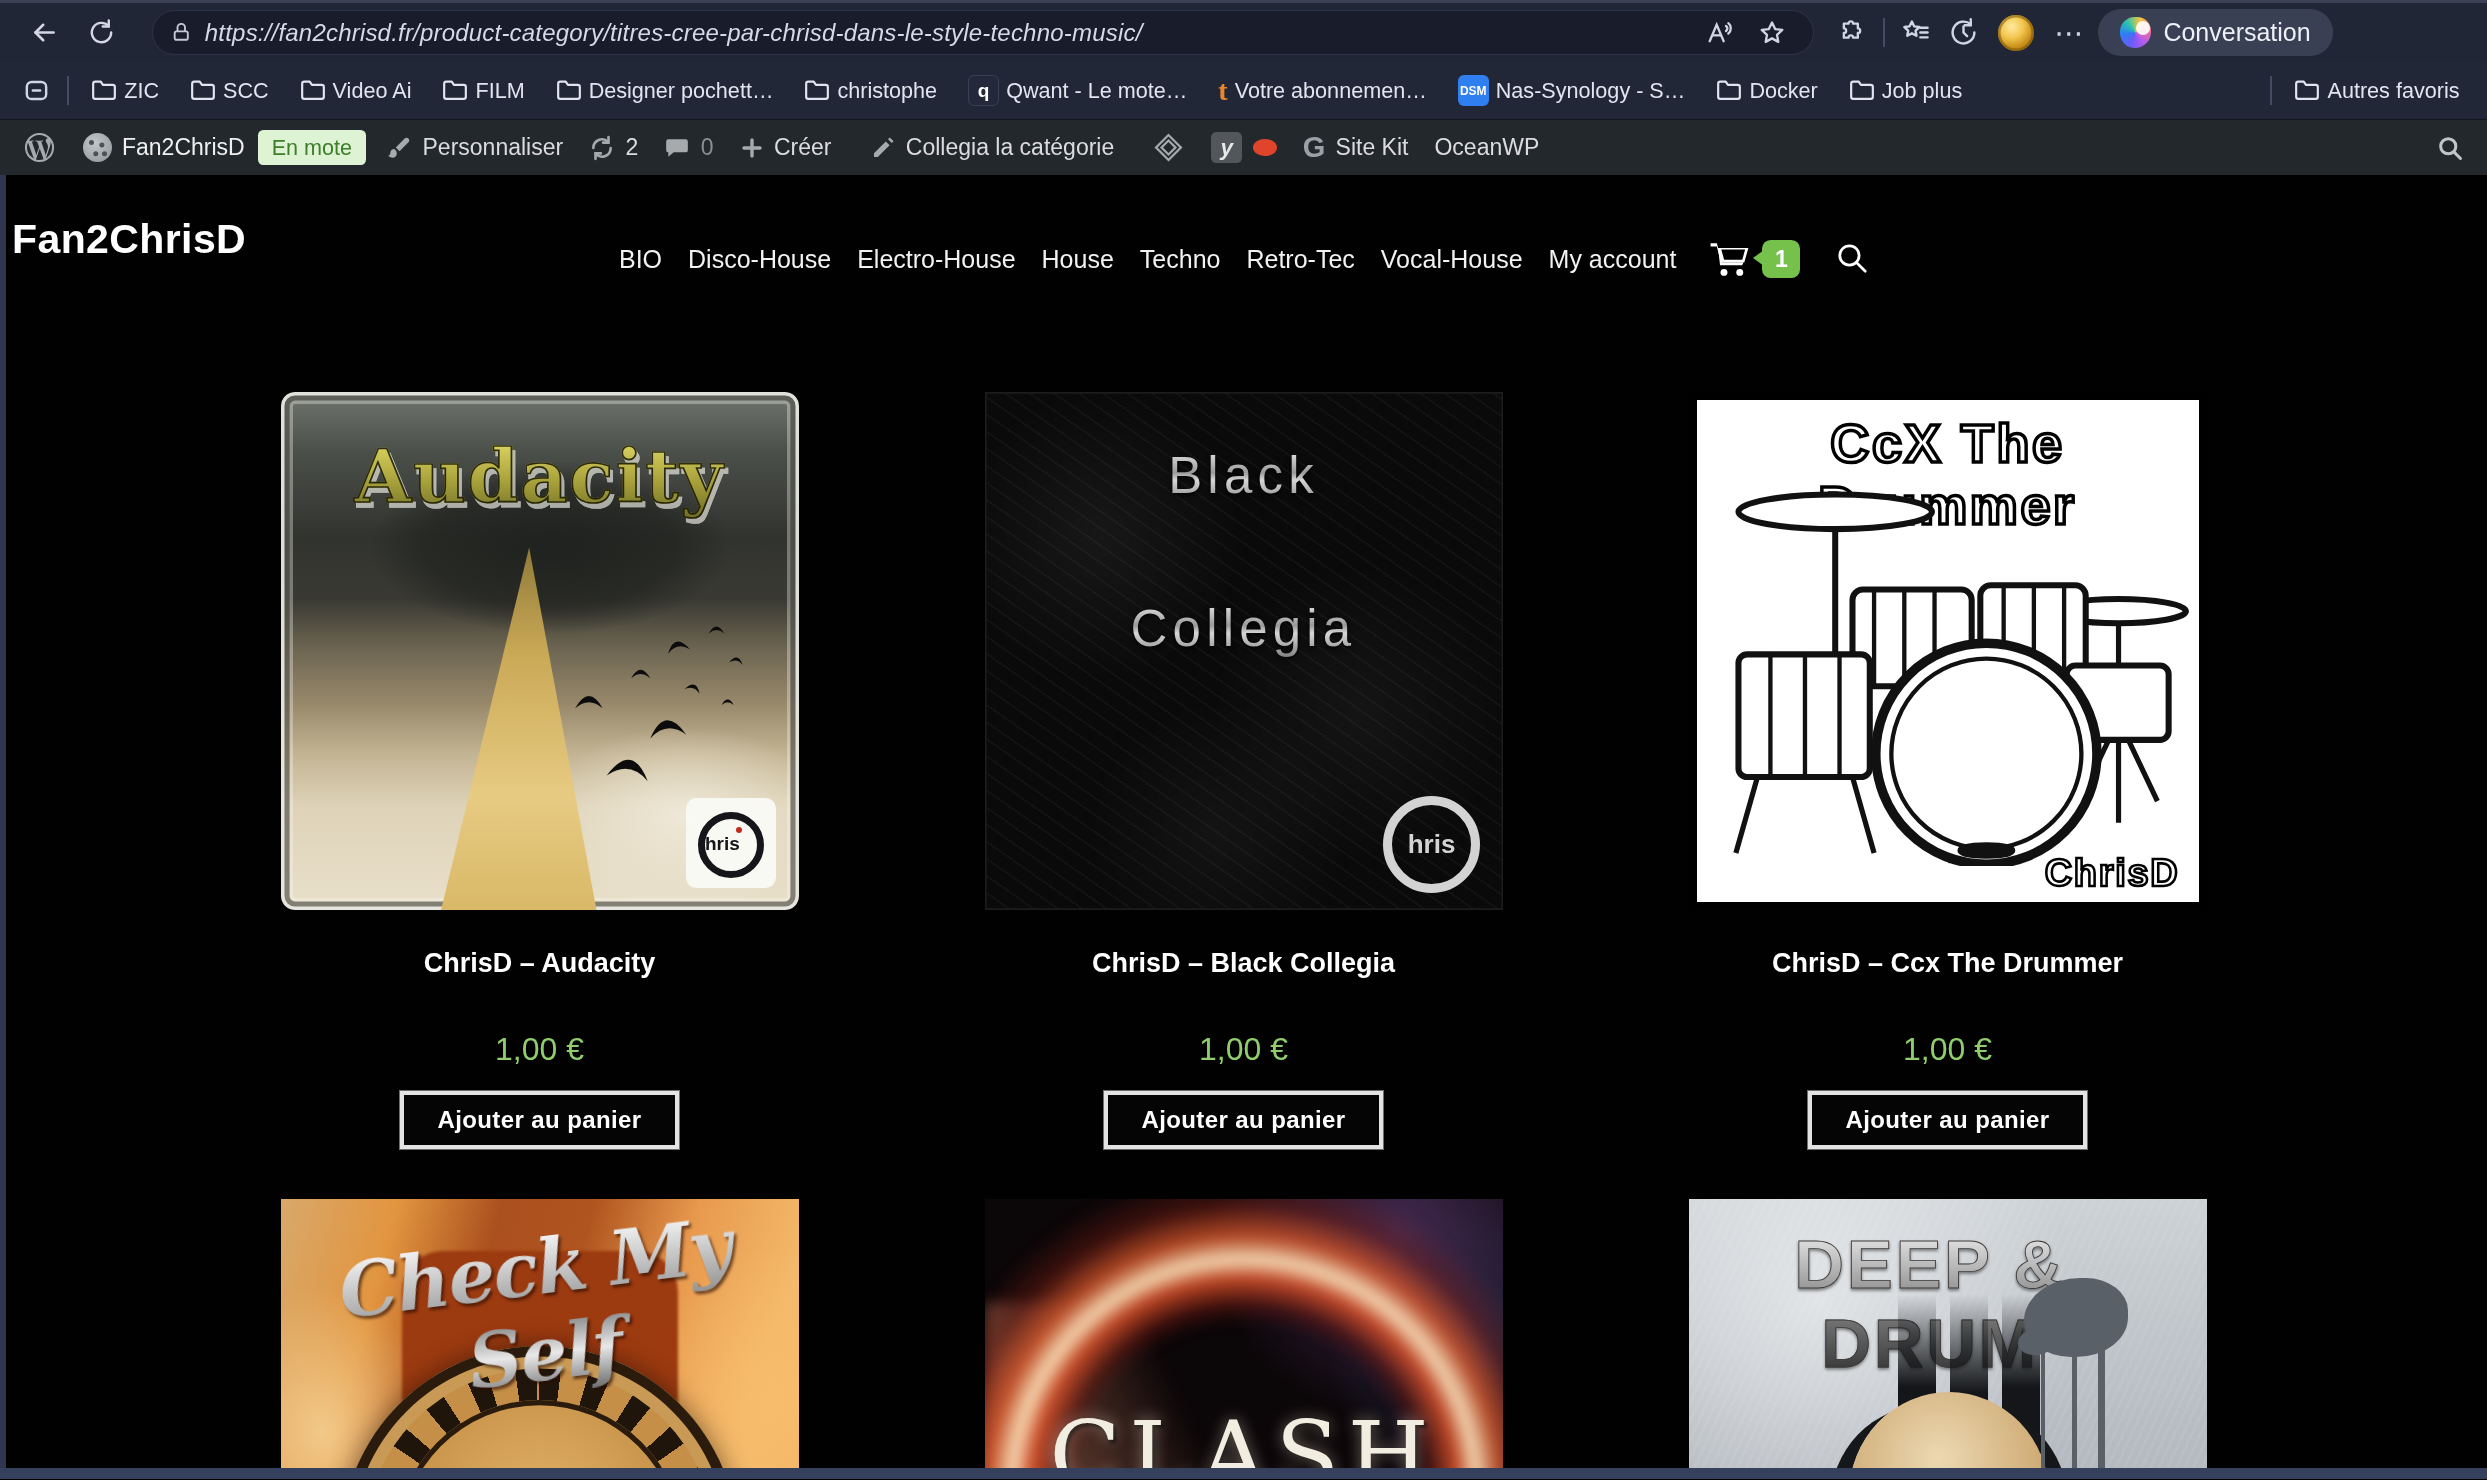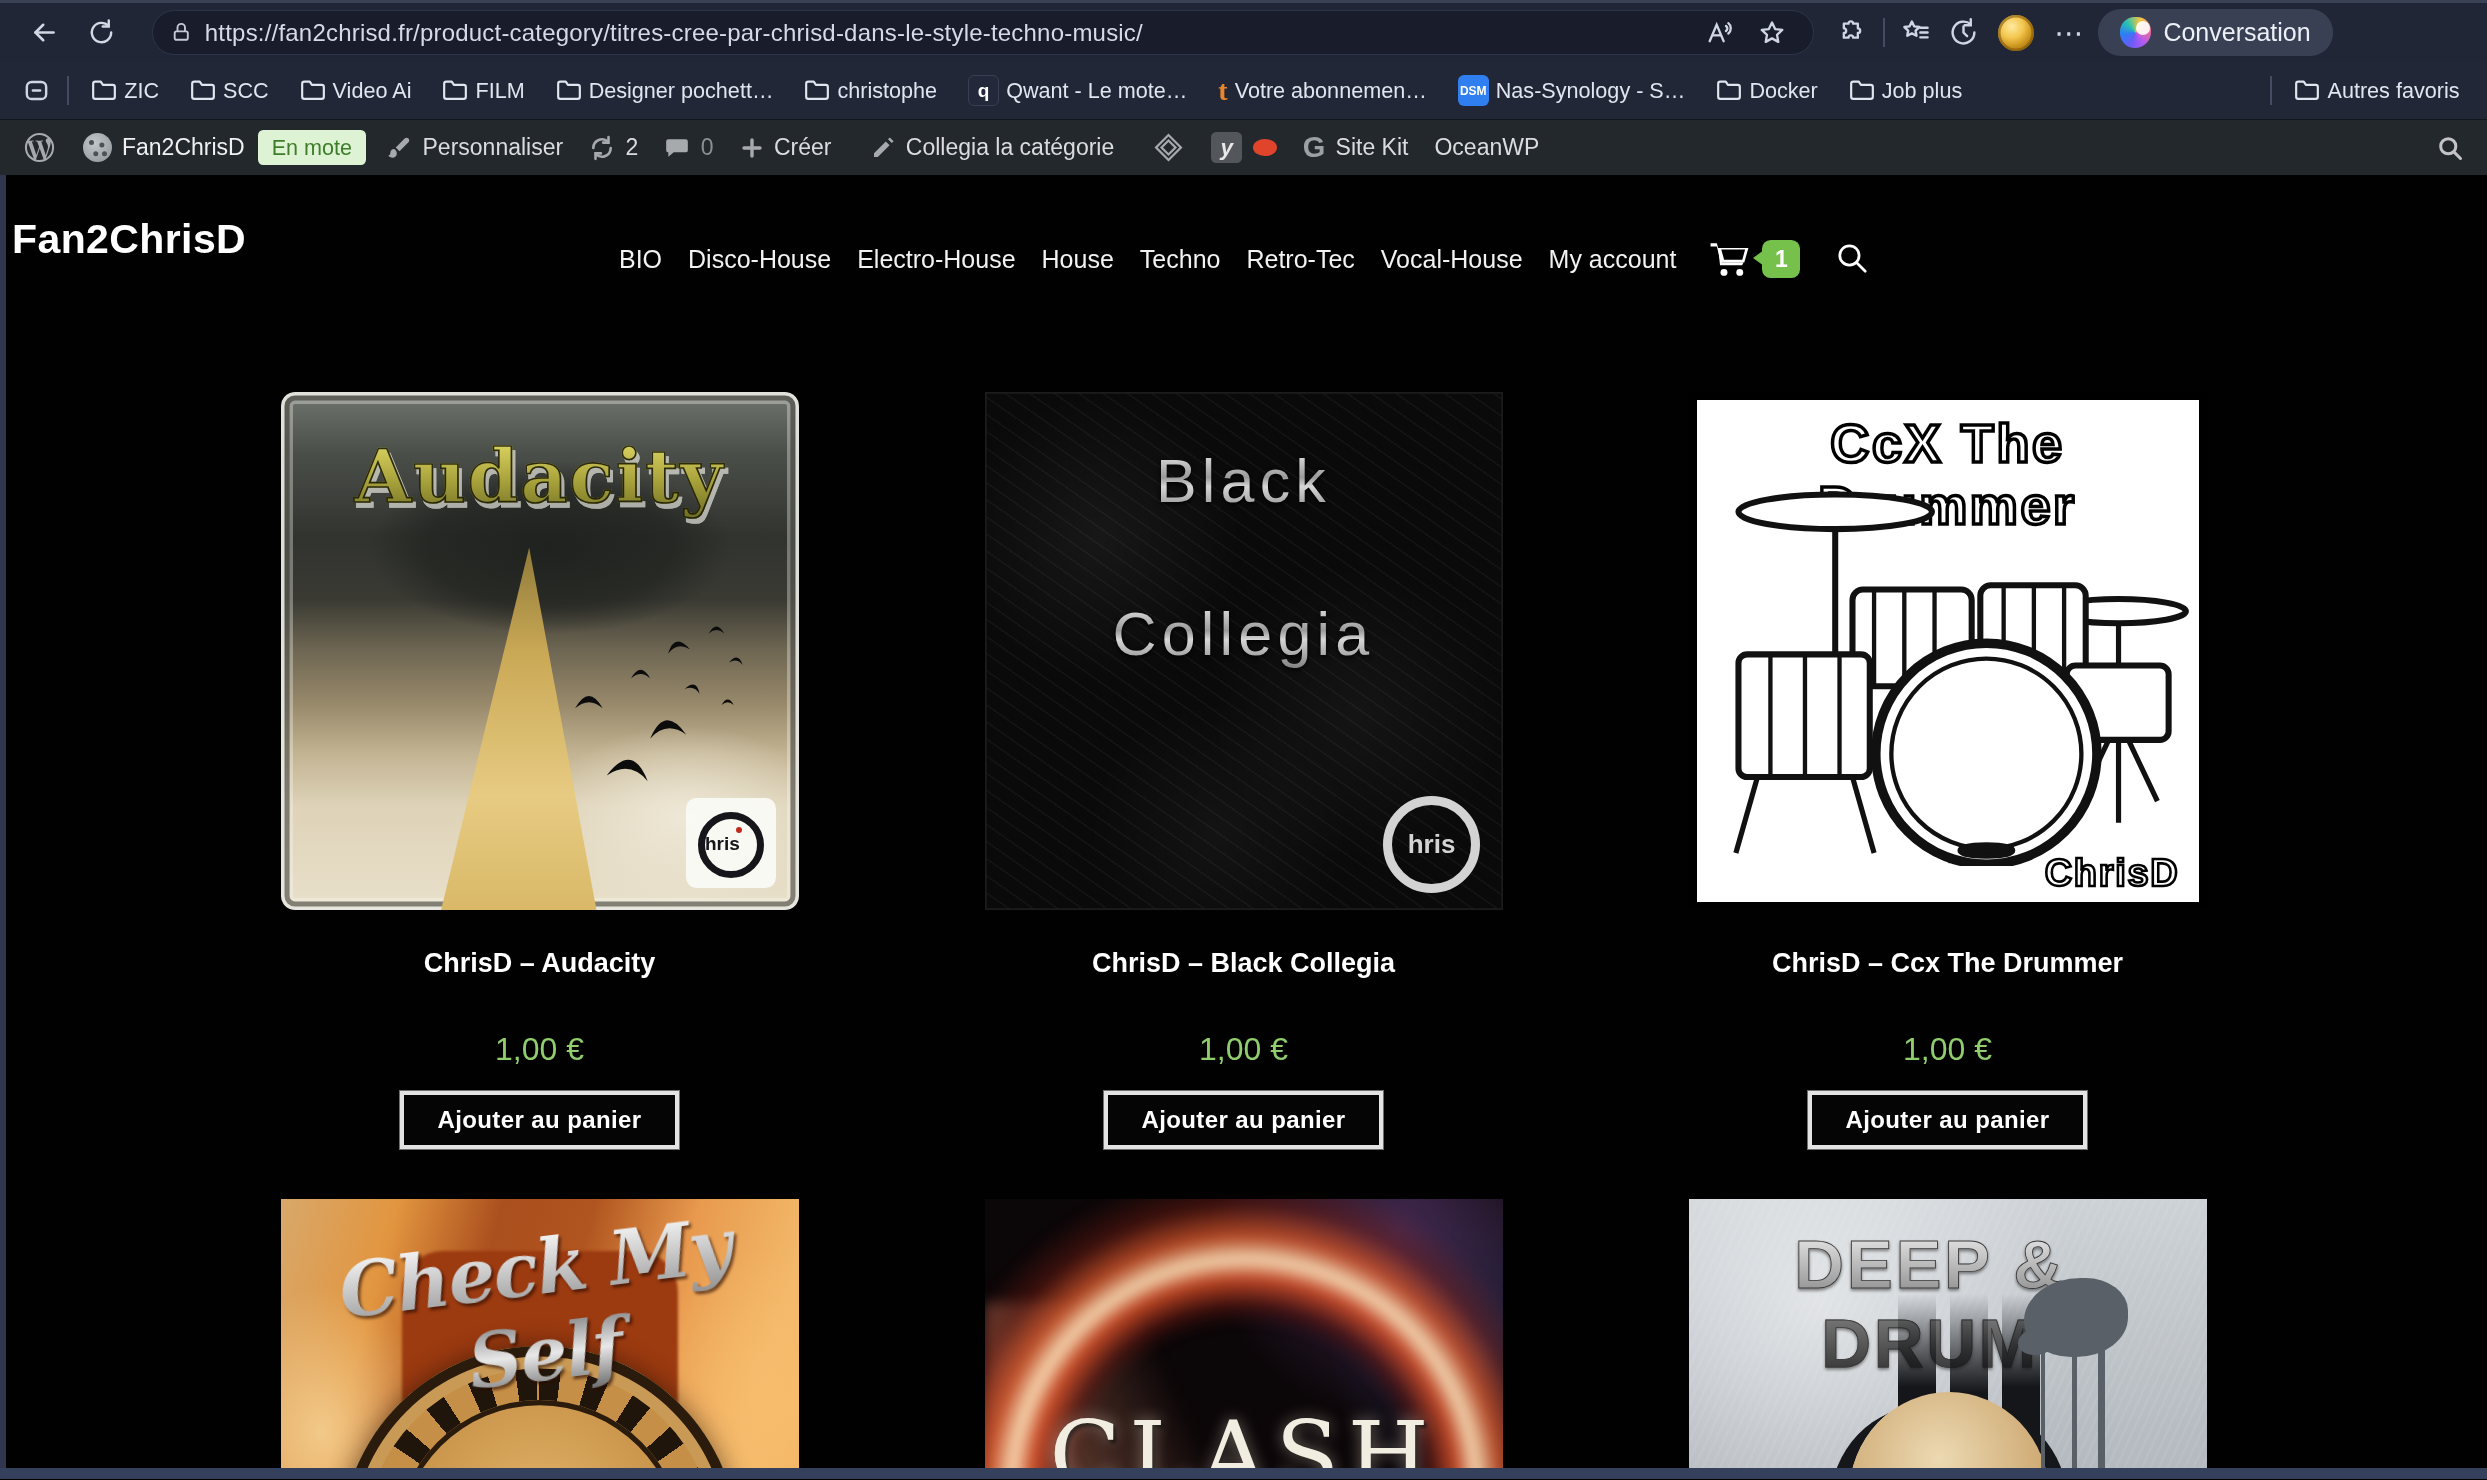--- a/index.html
+++ b/index.html
@@ -16,7 +16,7 @@
                background:#181c2b;border:0.9px solid #2e3448;display:flex;align-items:center;
                padding:0 17.3px;box-sizing:border-box;}
   .url-text{flex:1;color:#d5dae6;font-size:24px;margin-left:12px;white-space:nowrap;
-            overflow:hidden;letter-spacing:0.2px;}
+            overflow:hidden;letter-spacing:0.2px;font-style:italic;}
   .pill-actions{display:flex;align-items:center;gap:5.2px;}
   .ico-btn{background:none;border:none;width:48px;height:45px;display:flex;align-items:center;
            justify-content:center;color:#cfd5e2;cursor:pointer;padding:0;}

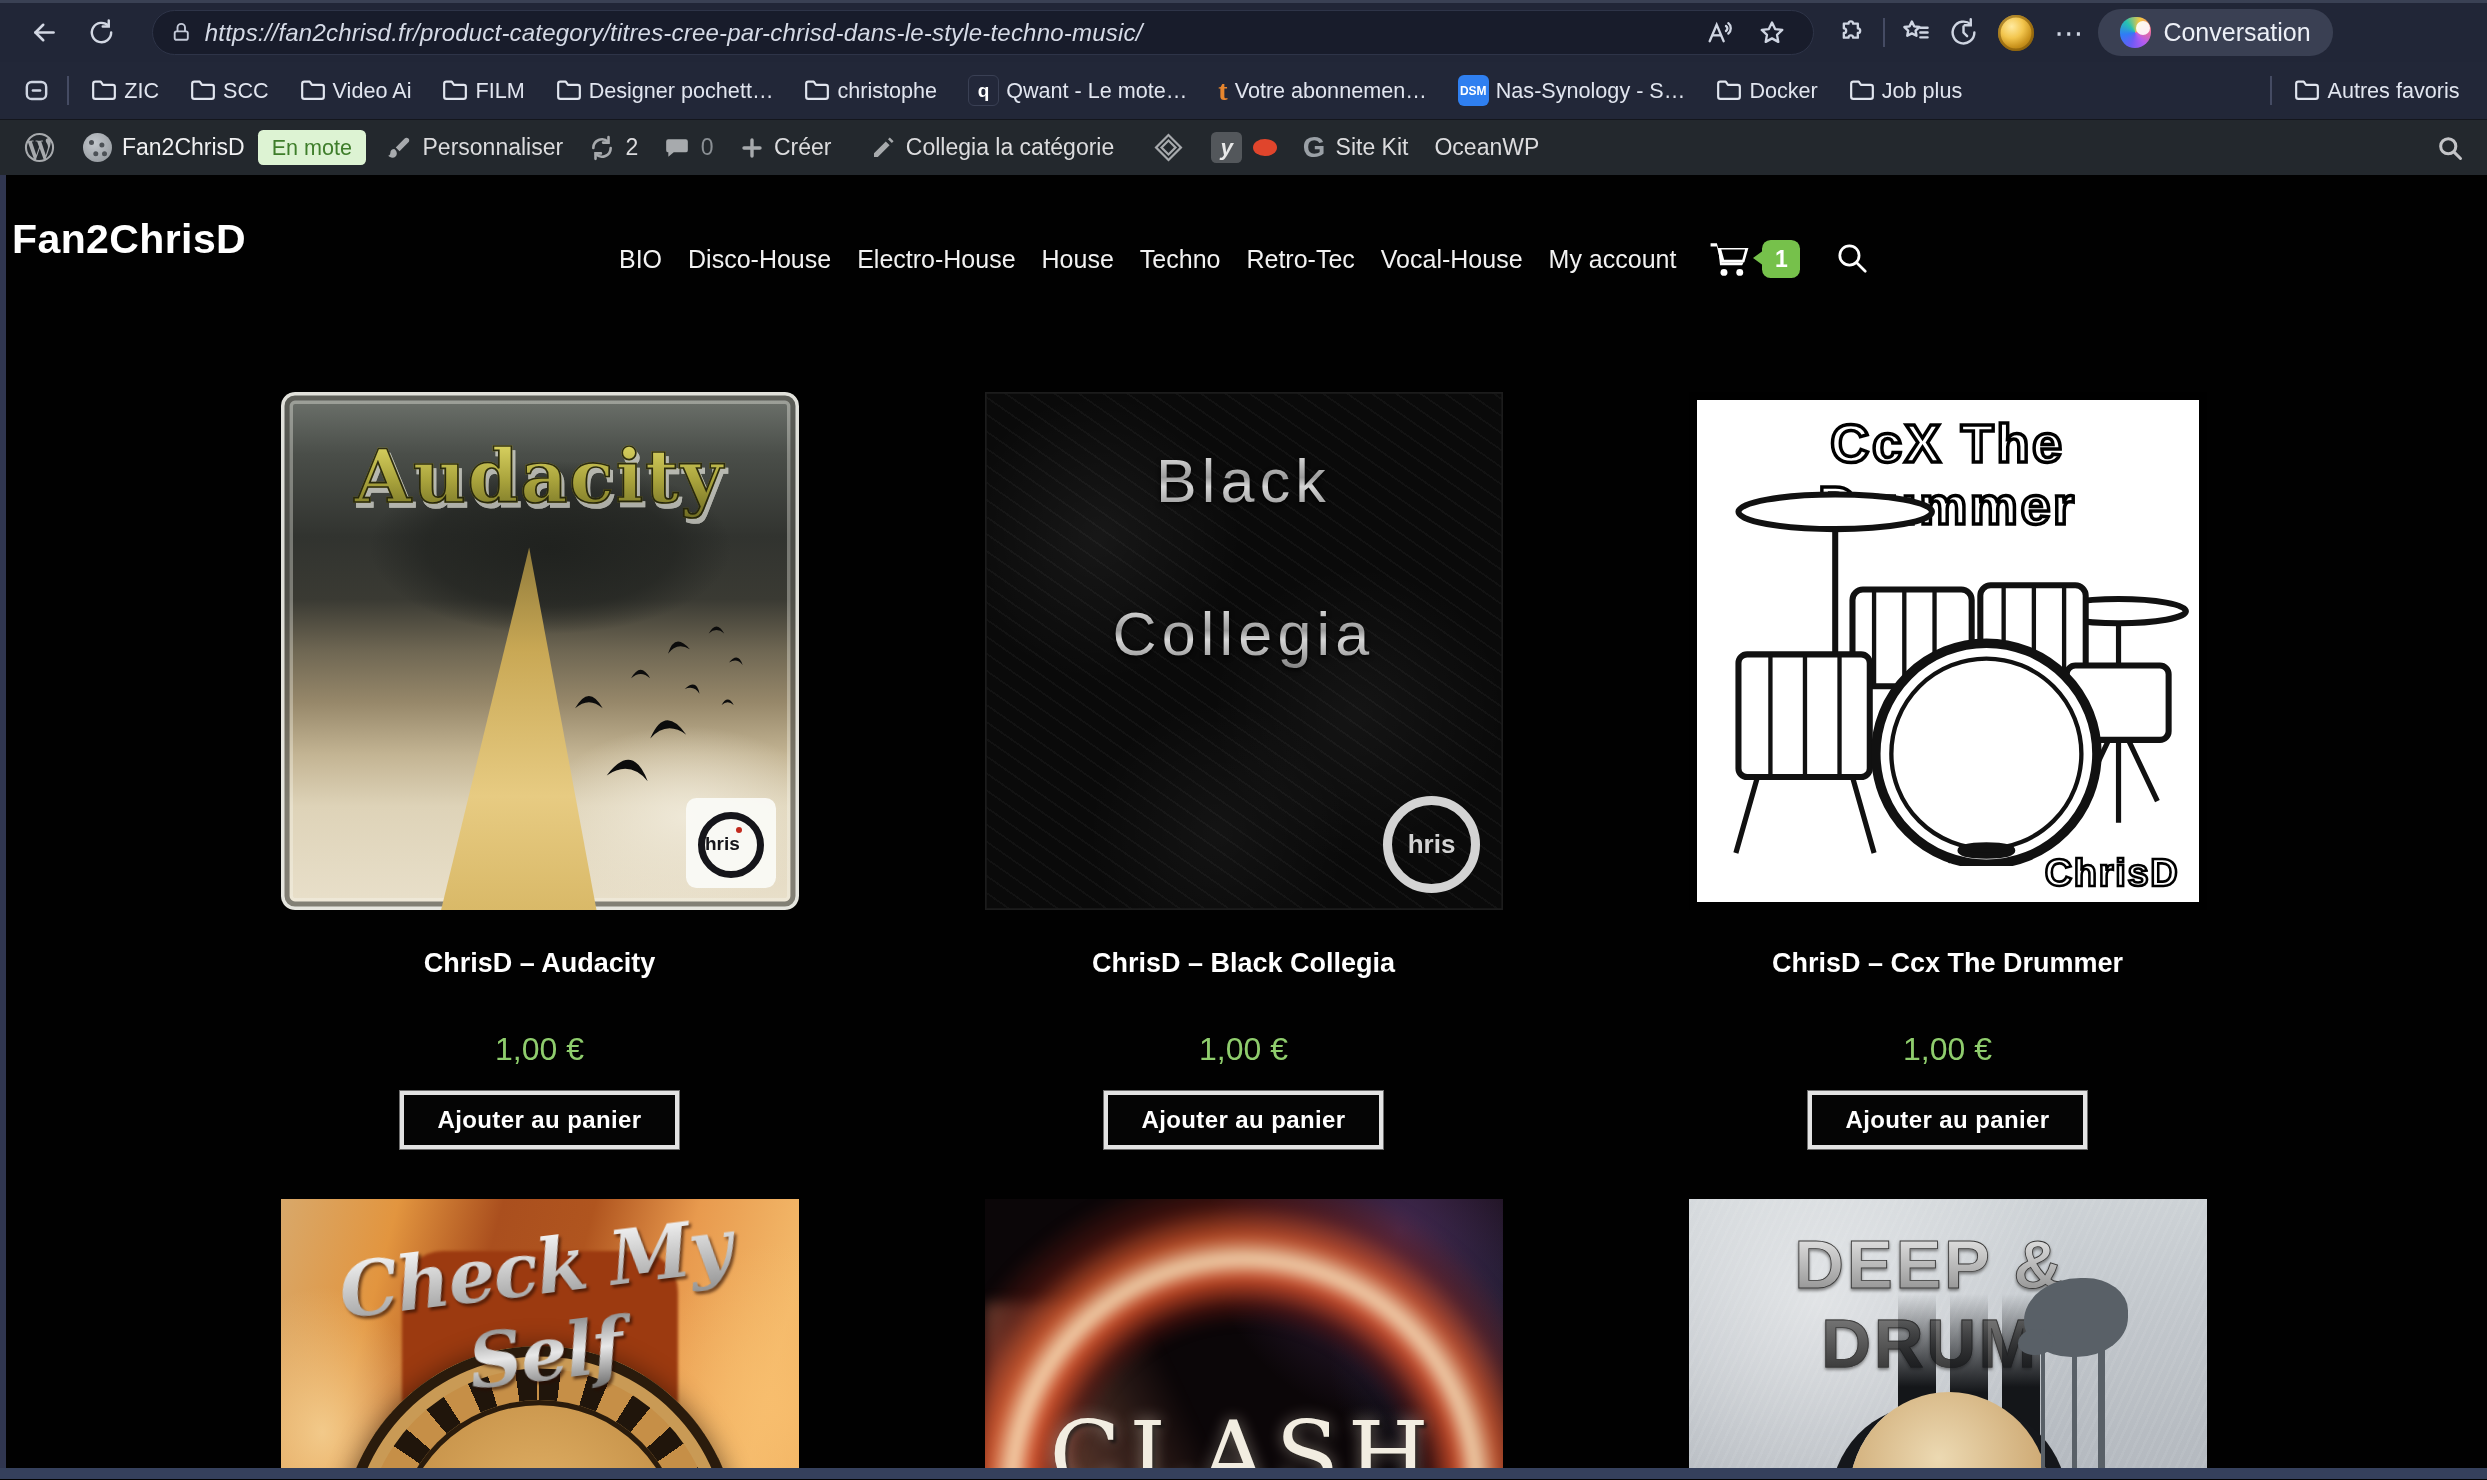--- a/index.html
+++ b/index.html
@@ -128,7 +128,7 @@
       repeating-linear-gradient(35deg,rgba(255,255,255,.035) 0 1.7px,transparent 1.7px 14px),
       #0a0a0a;
       box-shadow:inset 0 0 0 1.7px #1c1c1c;}
-  .bc-line{position:absolute;left:0;right:0;text-align:center;font-size:61px;letter-spacing:5.2px;
+  .bc-line{position:absolute;left:0;right:0;text-align:center;font-size:51px;letter-spacing:5.2px;
     background:linear-gradient(180deg,#f4f4f4 0%,#9a9a9a 45%,#d6d6d6 58%,#7f7f7f 100%);
     -webkit-background-clip:text;background-clip:text;color:transparent;
     filter:drop-shadow(0 2.6px 2.6px rgba(0,0,0,.9));}

